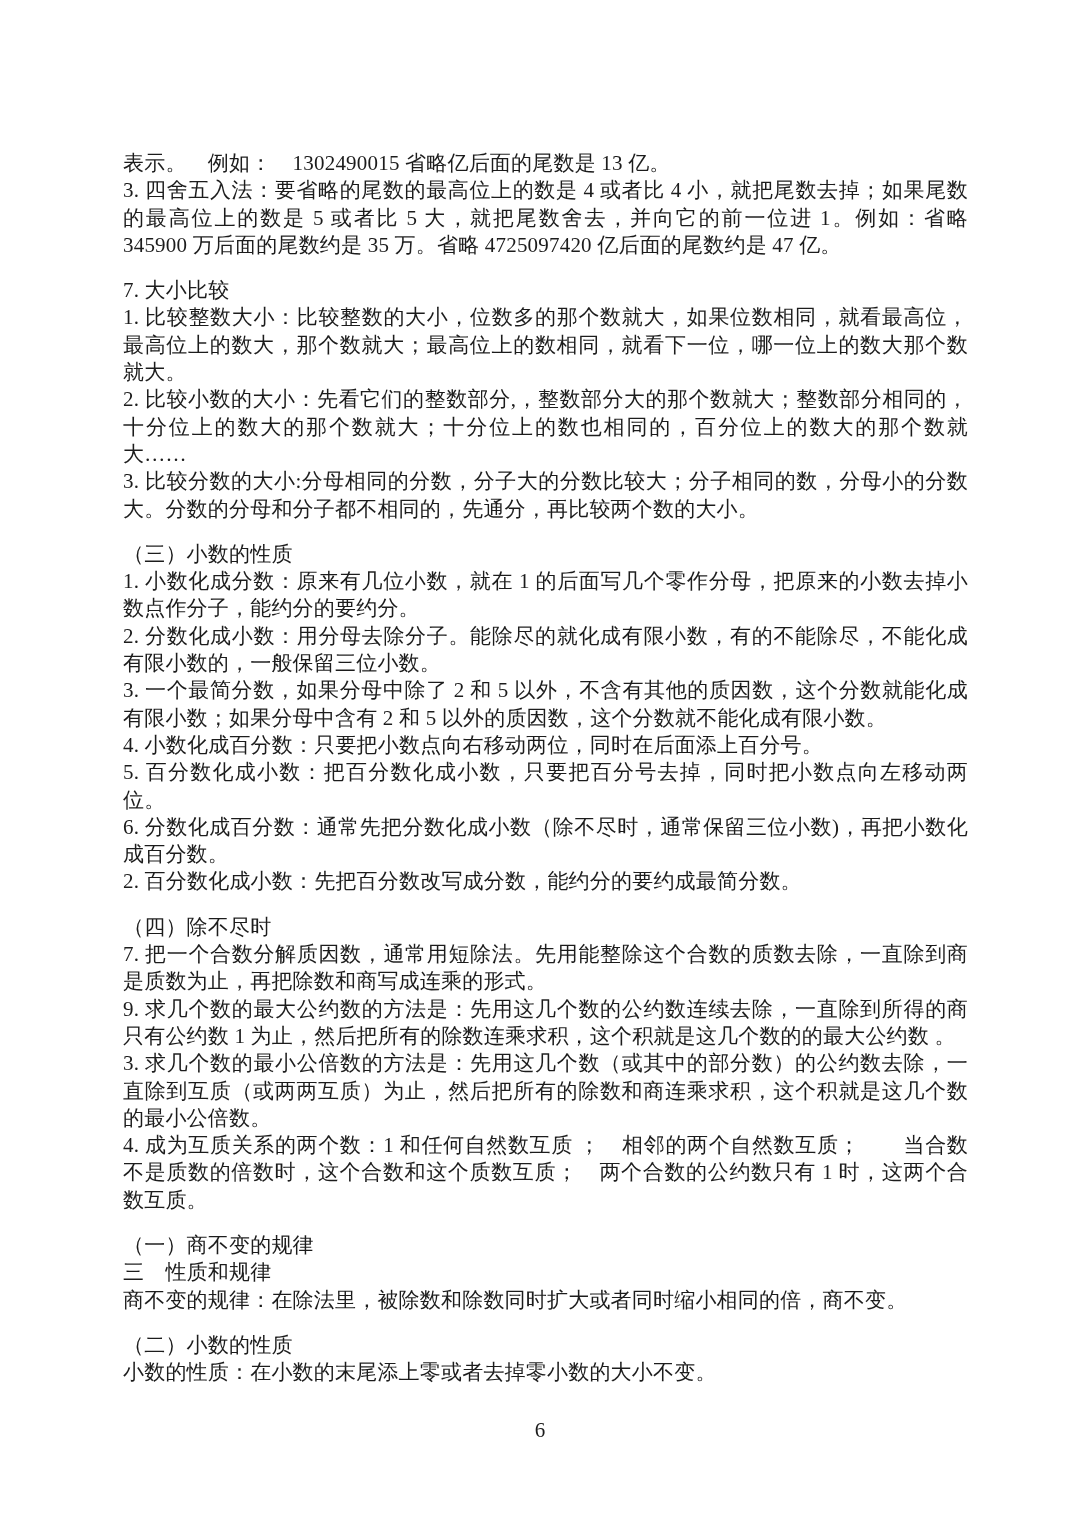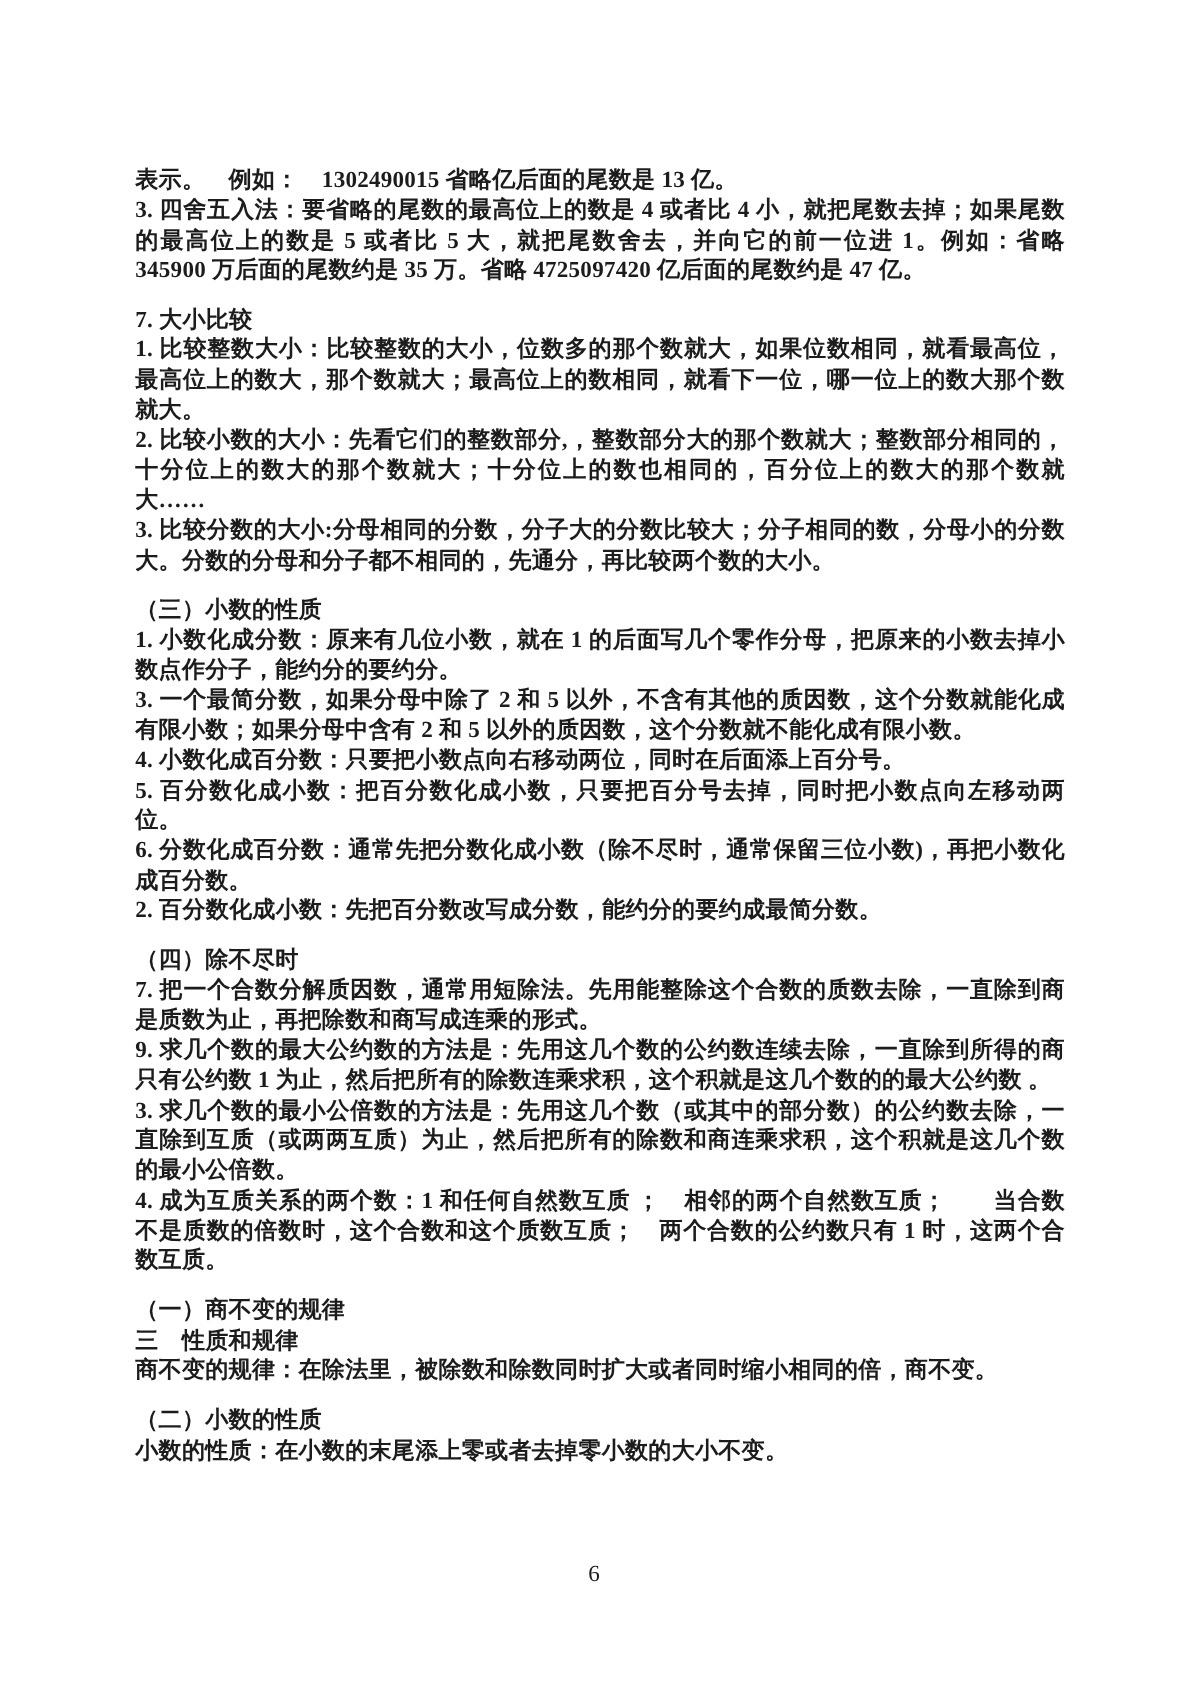--- a/index.html
+++ b/index.html
@@ -24,7 +24,7 @@
     letter-spacing: 0.2px;
   }
   .sec { margin: 0 0 18px 0; }
-  .sec p { margin: 0; font-weight: bold; }
+  .sec p { margin: 0; }
   .page-number {
     position: absolute;
     top: 1417px;

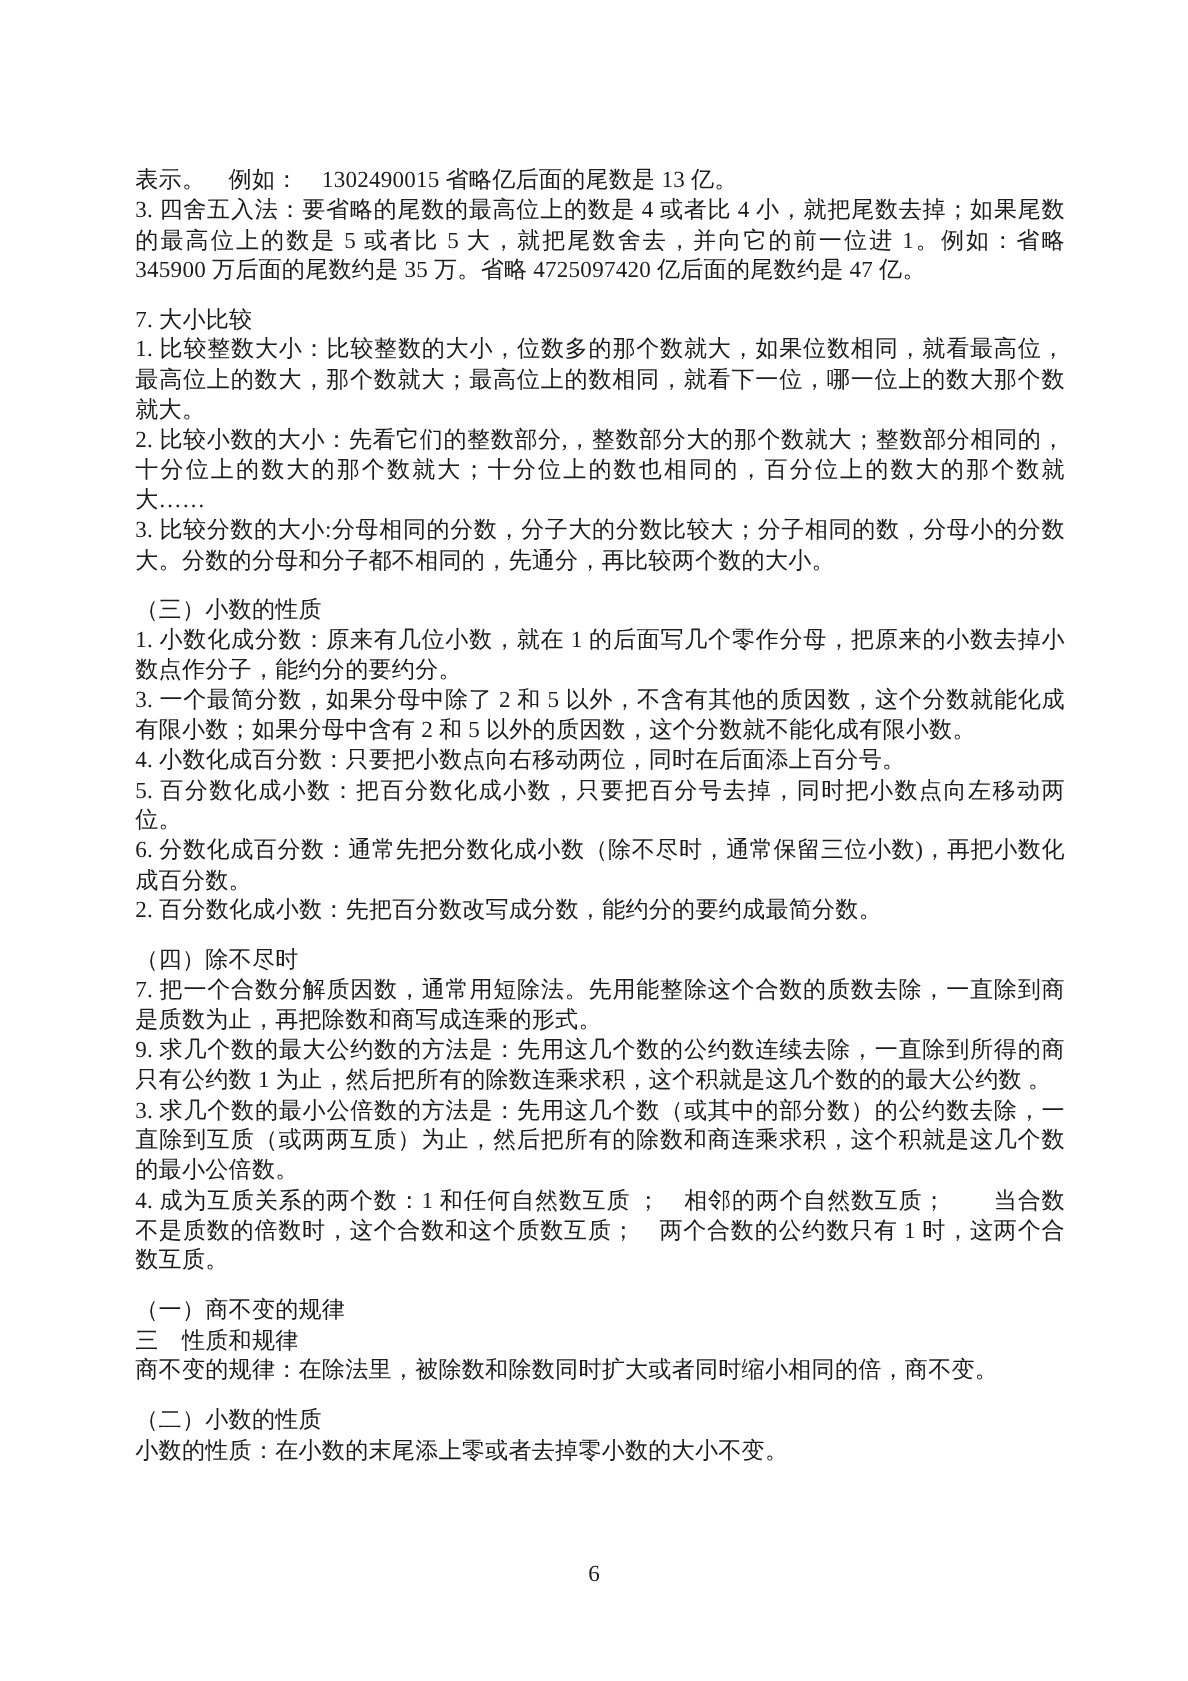--- a/index.html
+++ b/index.html
@@ -57,6 +57,7 @@
     <section class="sec">
       <p>（三）小数的性质</p>
       <p>1. 小数化成分数：原来有几位小数，就在 1 的后面写几个零作分母，把原来的小数去掉小数点作分子，能约分的要约分。</p>
+      <p>2. 分数化成小数：用分母去除分子。能除尽的就化成有限小数，有的不能除尽，不能化成有限小数的，一般保留三位小数。</p>
       <p>3. 一个最简分数，如果分母中除了 2 和 5 以外，不含有其他的质因数，这个分数就能化成有限小数；如果分母中含有 2 和 5 以外的质因数，这个分数就不能化成有限小数。</p>
       <p>4. 小数化成百分数：只要把小数点向右移动两位，同时在后面添上百分号。</p>
       <p>5. 百分数化成小数：把百分数化成小数，只要把百分号去掉，同时把小数点向左移动两位。</p>

